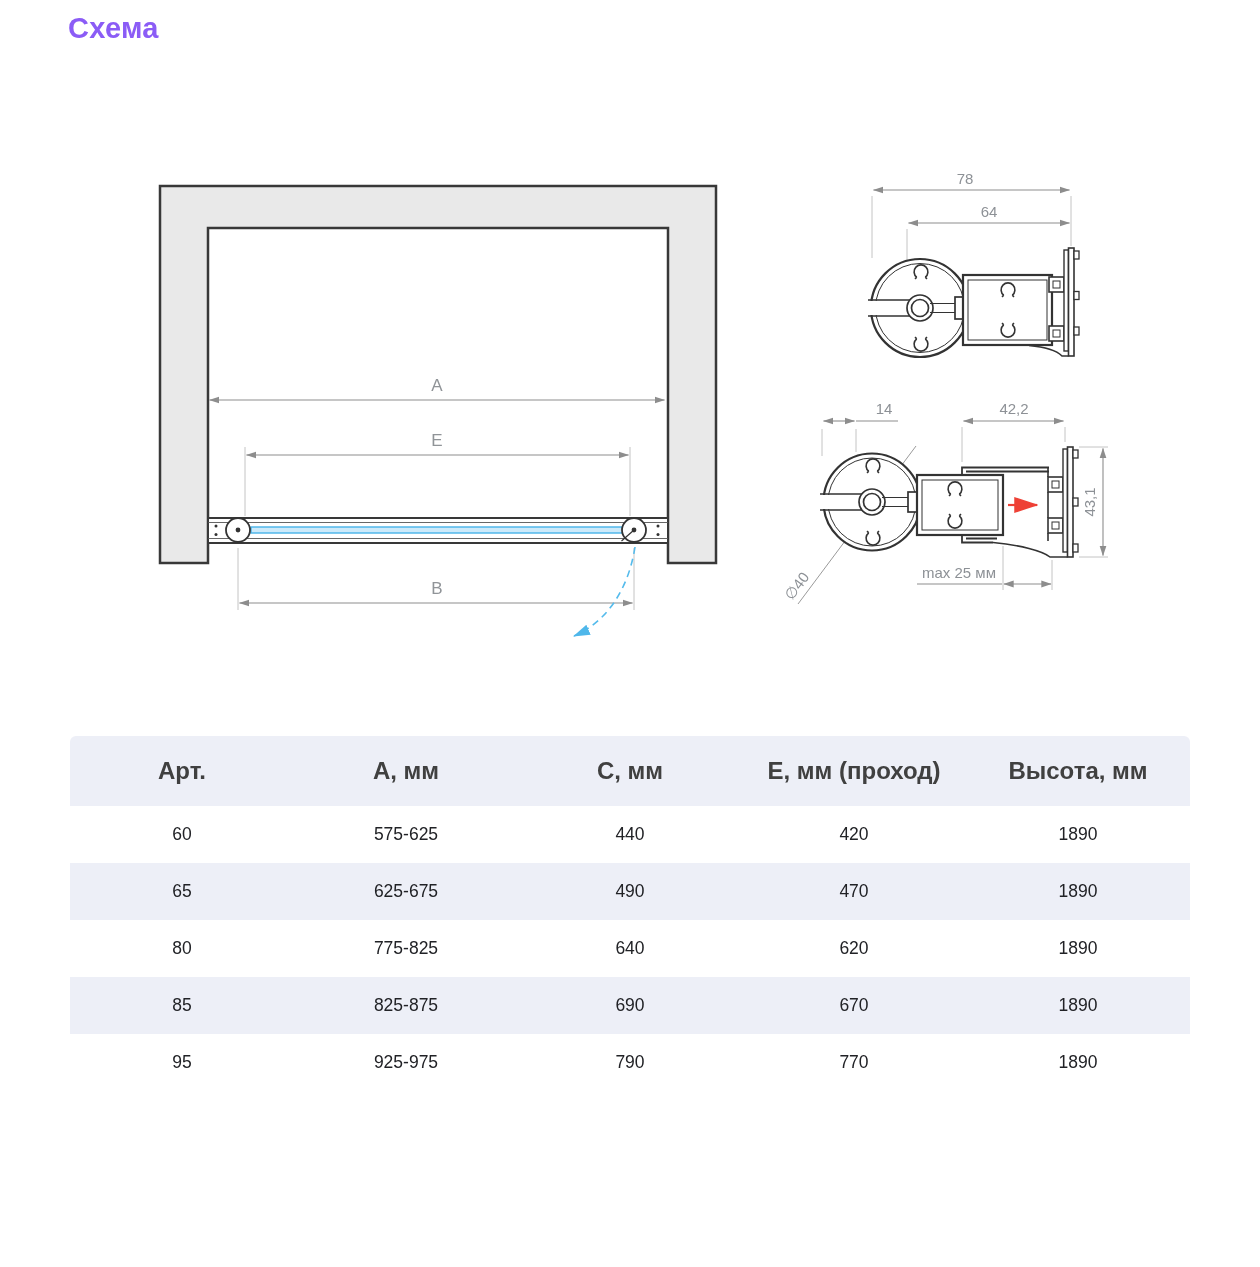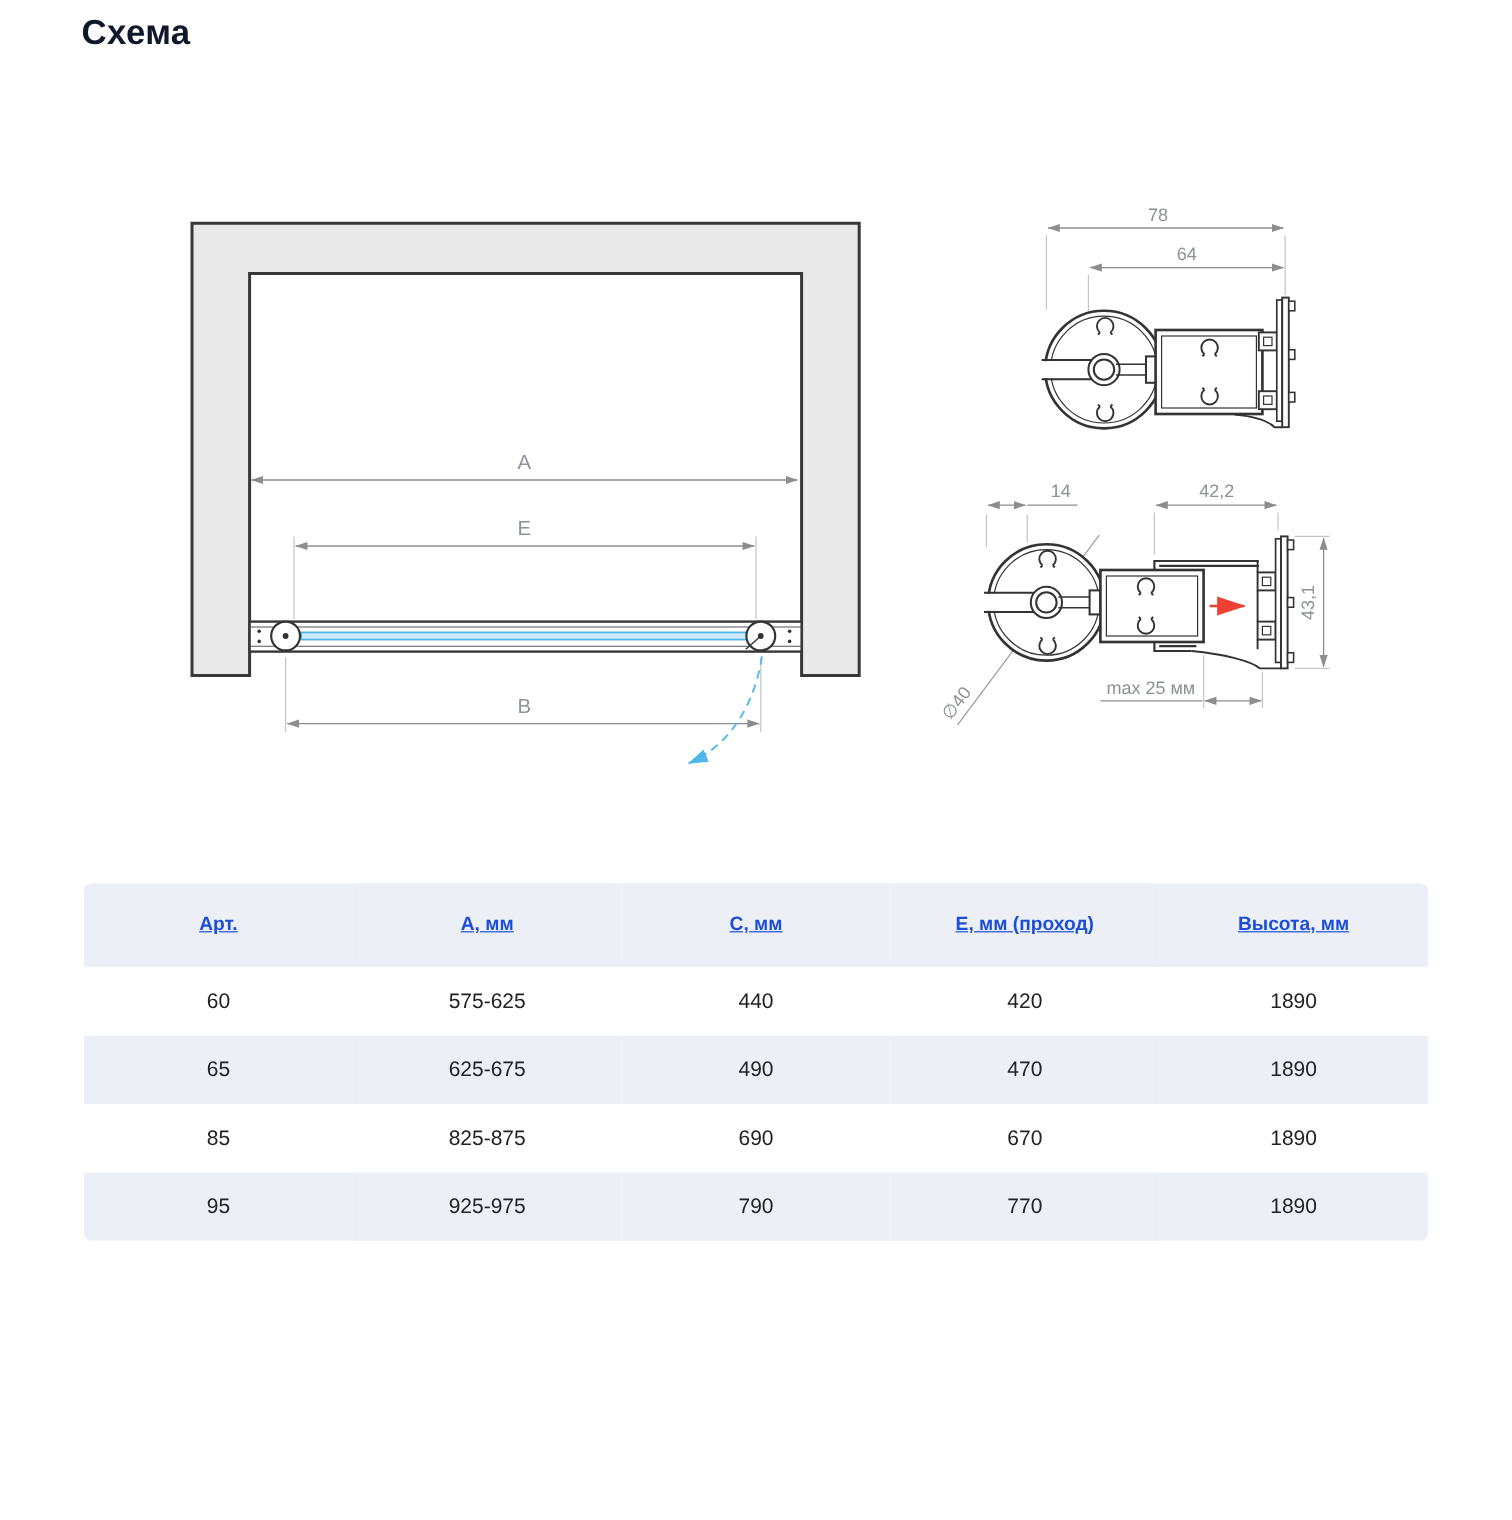--- a/index.html
+++ b/index.html
@@ -9,7 +9,7 @@
   }
   .page-title{
     position:absolute;left:68px;top:12px;
-    font-size:29px;font-weight:700;color:#0f172a;letter-spacing:.3px;
+    font-size:29px;font-weight:700;color:#8b5cf6;letter-spacing:.3px;
   }
   svg.drawing{position:absolute;left:0;top:0;}
   .spec-table{

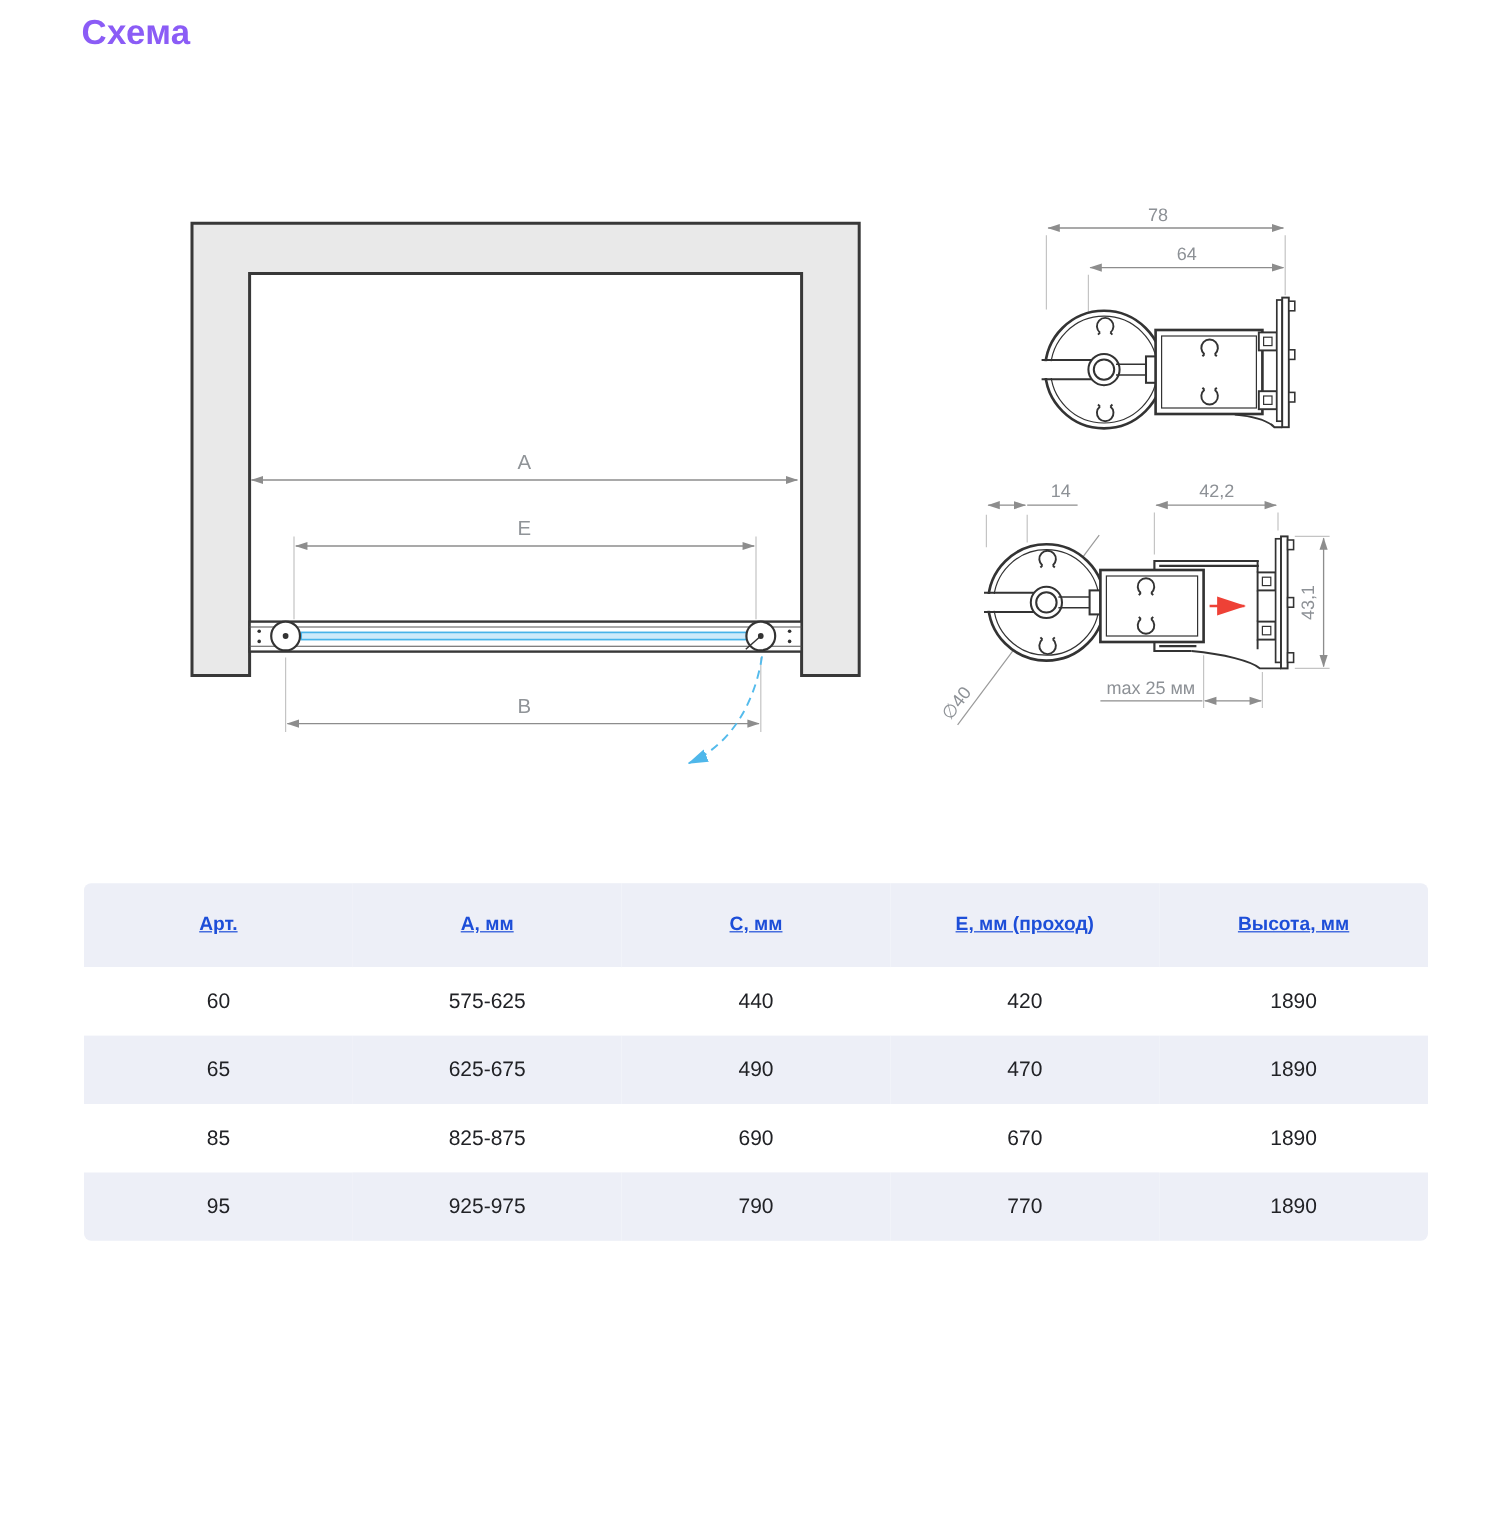--- a/index.html
+++ b/index.html
@@ -17,8 +17,8 @@
     border-collapse:separate;border-spacing:0;table-layout:fixed;
   }
   .spec-table th{
-    height:68px;background:#edeff7;color:#1d4ed8;
-    font-size:16px;font-weight:600;text-align:center;vertical-align:middle;text-decoration:underline;
+    height:68px;background:#edeff7;color:#404040;
+    font-size:24px;font-weight:600;text-align:center;vertical-align:middle;
   }
   .spec-table th:first-child{border-top-left-radius:6px;}
   .spec-table th:last-child{border-top-right-radius:6px;}

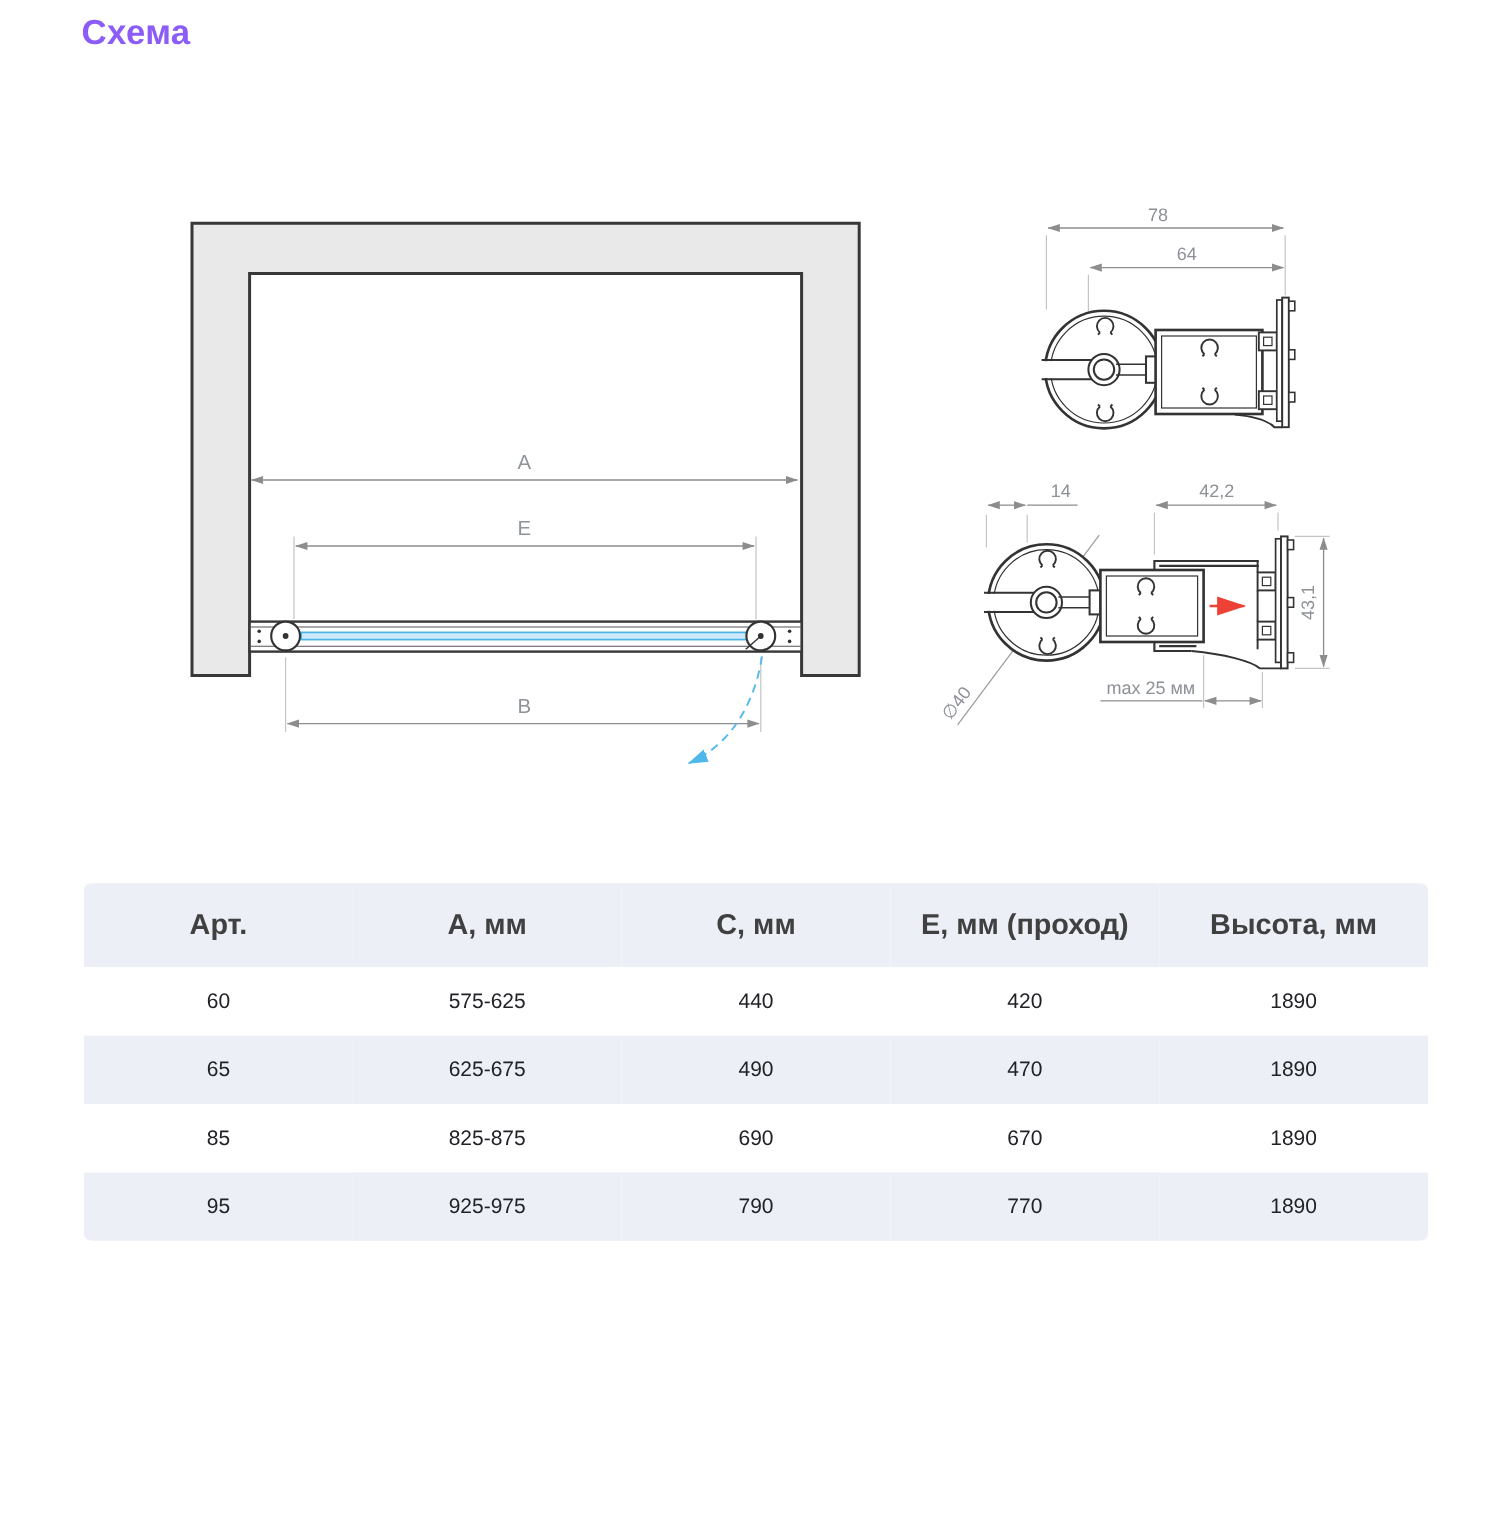--- a/index.html
+++ b/index.html
@@ -221,6 +221,13 @@
       <td>1890</td>
     </tr>
     <tr>
+      <td>80</td>
+      <td>775-825</td>
+      <td>640</td>
+      <td>620</td>
+      <td>1890</td>
+    </tr>
+    <tr>
       <td>85</td>
       <td>825-875</td>
       <td>690</td>

